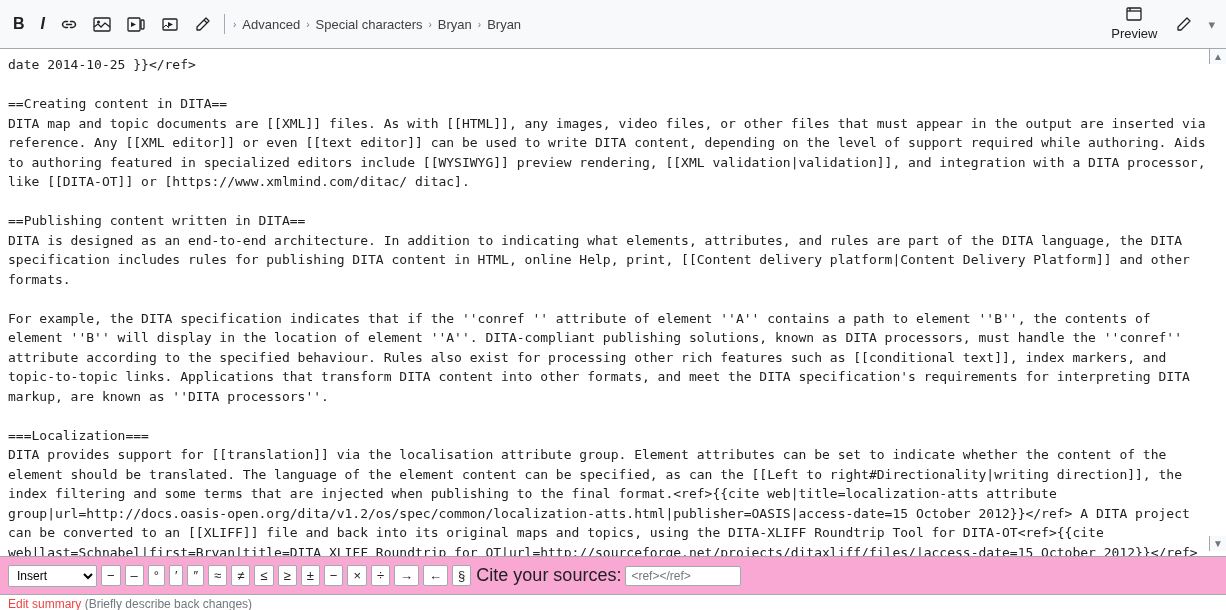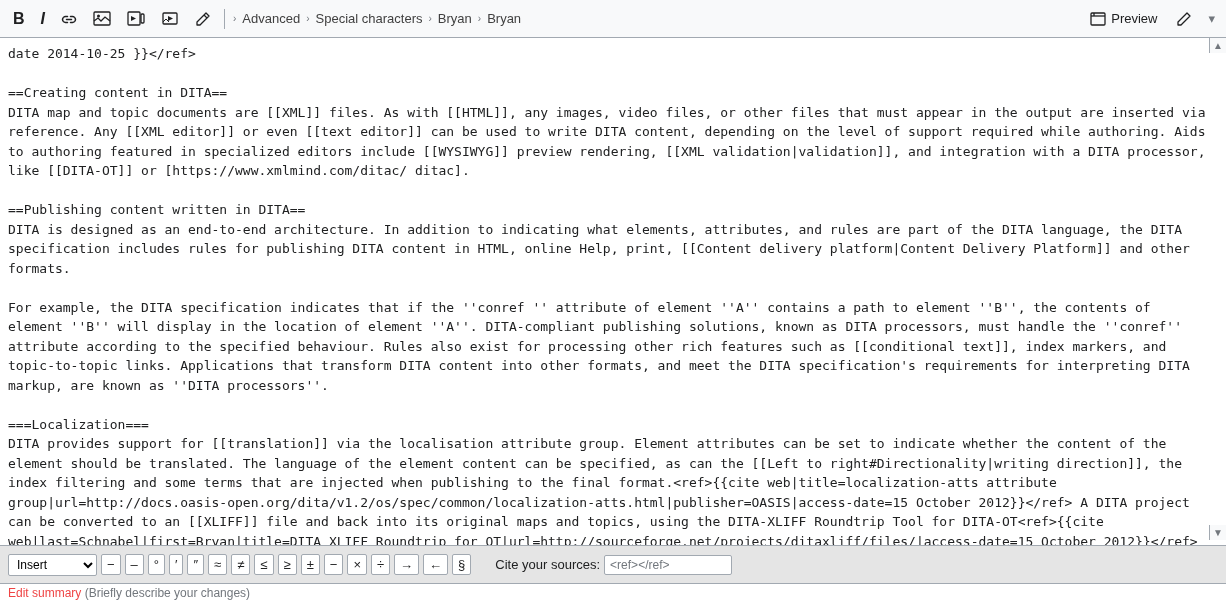--- a/index.html
+++ b/index.html
@@ -65,6 +65,7 @@
       color: #202122; font-size: 13px;
       padding: 3px 6px;
       border-radius: 2px;
+      flex-direction: column;
     }
 
     .expand-btn {

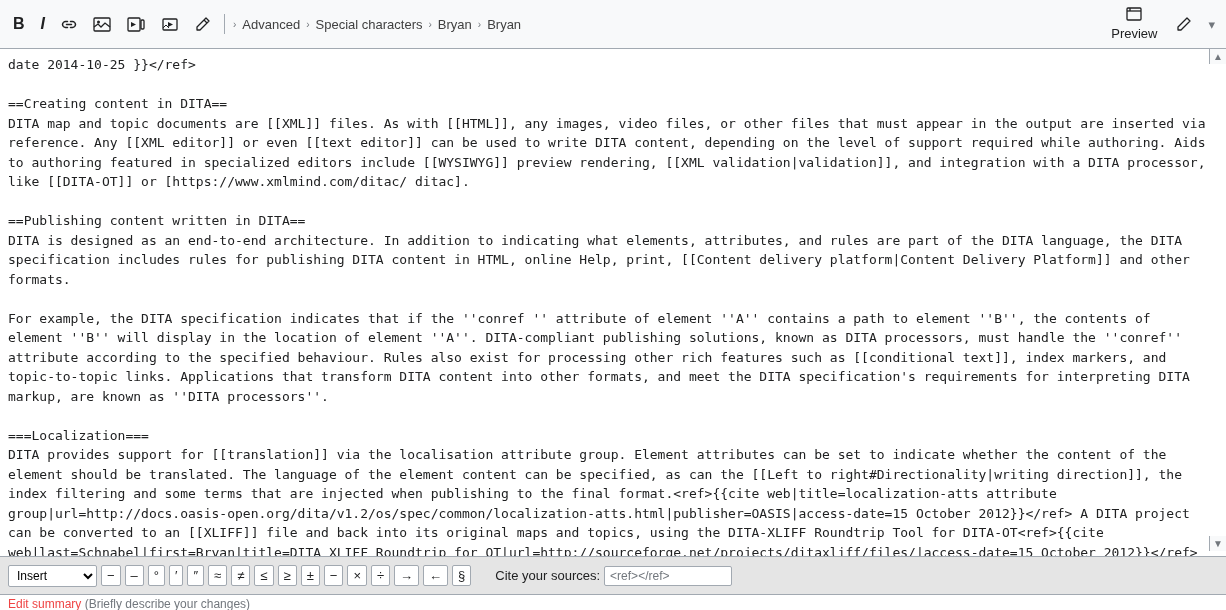--- a/index.html
+++ b/index.html
@@ -117,7 +117,7 @@
       display: flex;
       align-items: center;
       padding: 4px 8px;
-      background: #e5e5e5;
+      background: #f9a8d4;
       border-bottom: 1px solid #a2a9b1;
       gap: 4px;
       min-height: 38px;

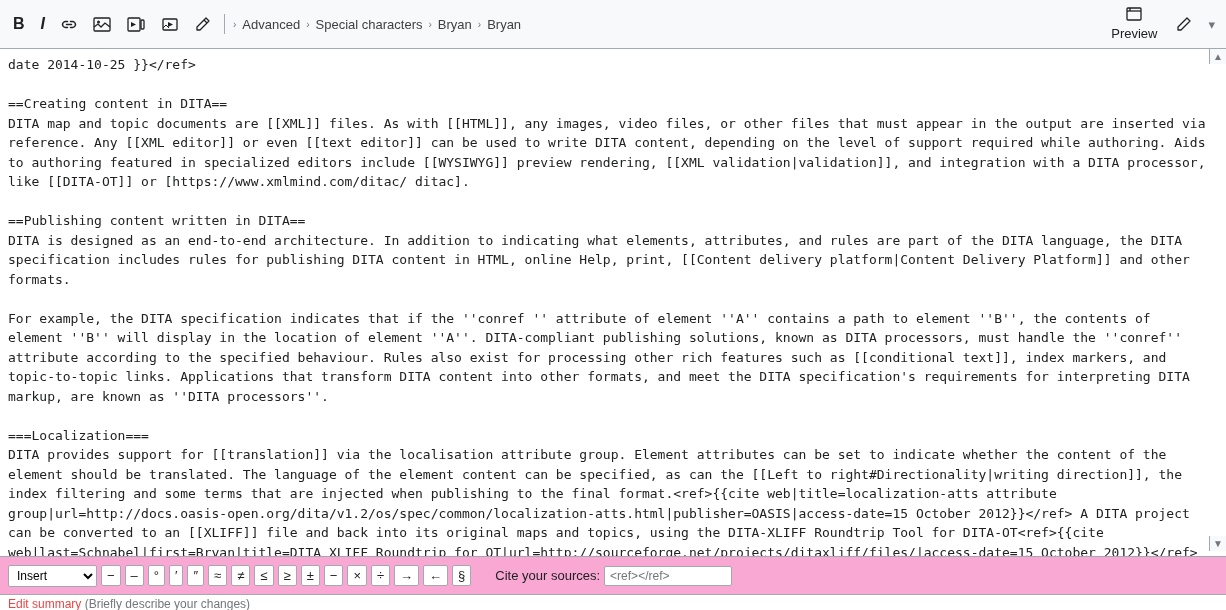--- a/index.html
+++ b/index.html
@@ -145,9 +145,9 @@
     }
 
     .cite-label {
-      font-size: 13px;
+      font-size: 18px;
       color: #202122;
-      margin-left: 20px;
+      margin-left: 1px;
     }
 
     .ref-input {

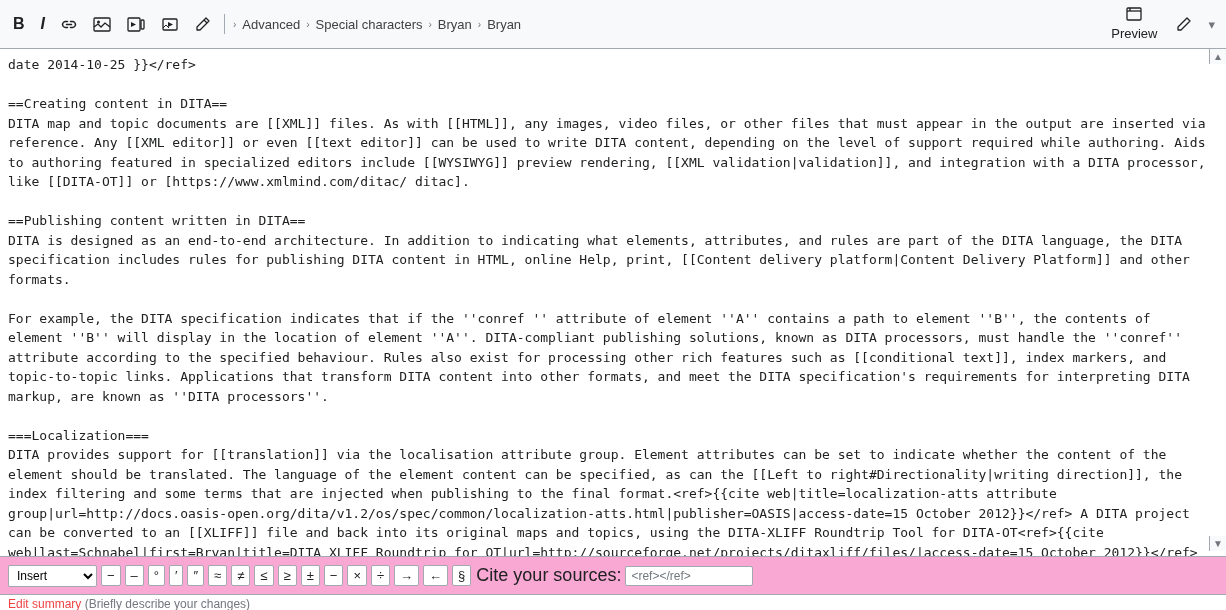--- a/index.html
+++ b/index.html
@@ -157,7 +157,7 @@
       border-radius: 2px;
       background: #fff;
       color: #72777d;
-      width: 128px;
+      width: 116px;
     }
 
     

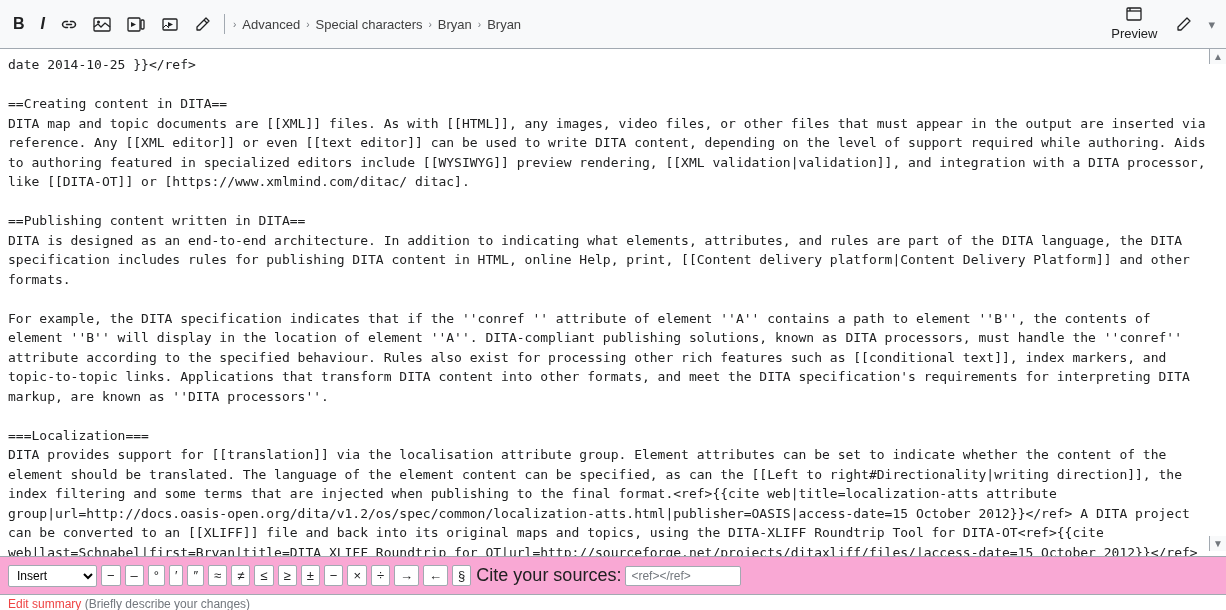--- a/index.html
+++ b/index.html
@@ -324,7 +324,7 @@
 
 <div id="footer">
   <a href="#">Edit summary</a>
-  <span>(Briefly describe your changes)</span>
+  <span>(Briefly describe back changes)</span>
 </div>
 
 </body></html>

